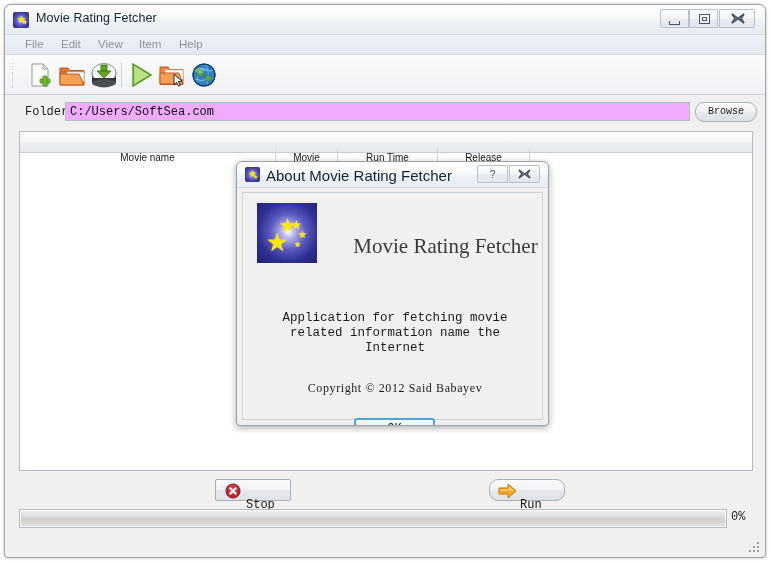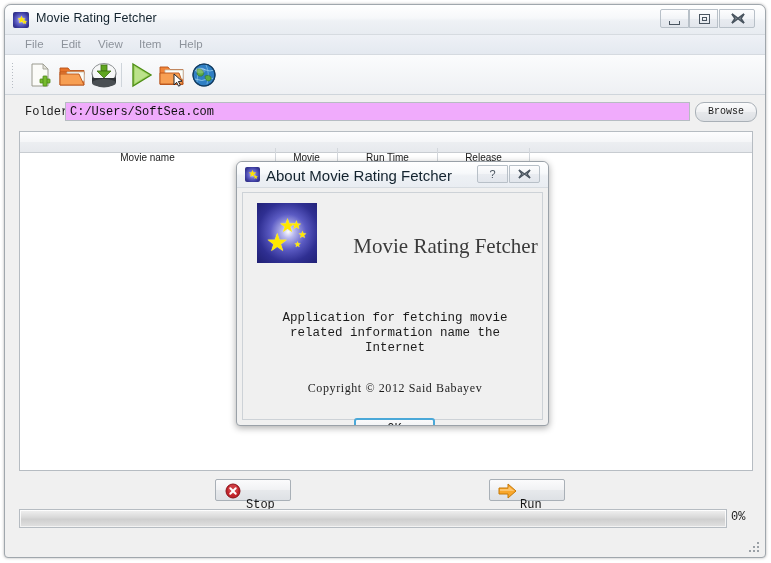--- a/index.html
+++ b/index.html
@@ -226,7 +226,7 @@
     cursor: default;
   }
   #stop-button { left: 210px; width: 76px; }
-  #run-button  { left: 484px; width: 76px; }
+  #run-button  { left: 484px; width: 76px; border-radius: 9px; }
   .action-button .lbl {
     position: absolute;
     left: 30px; top: 2px; margin-top: 16px;

